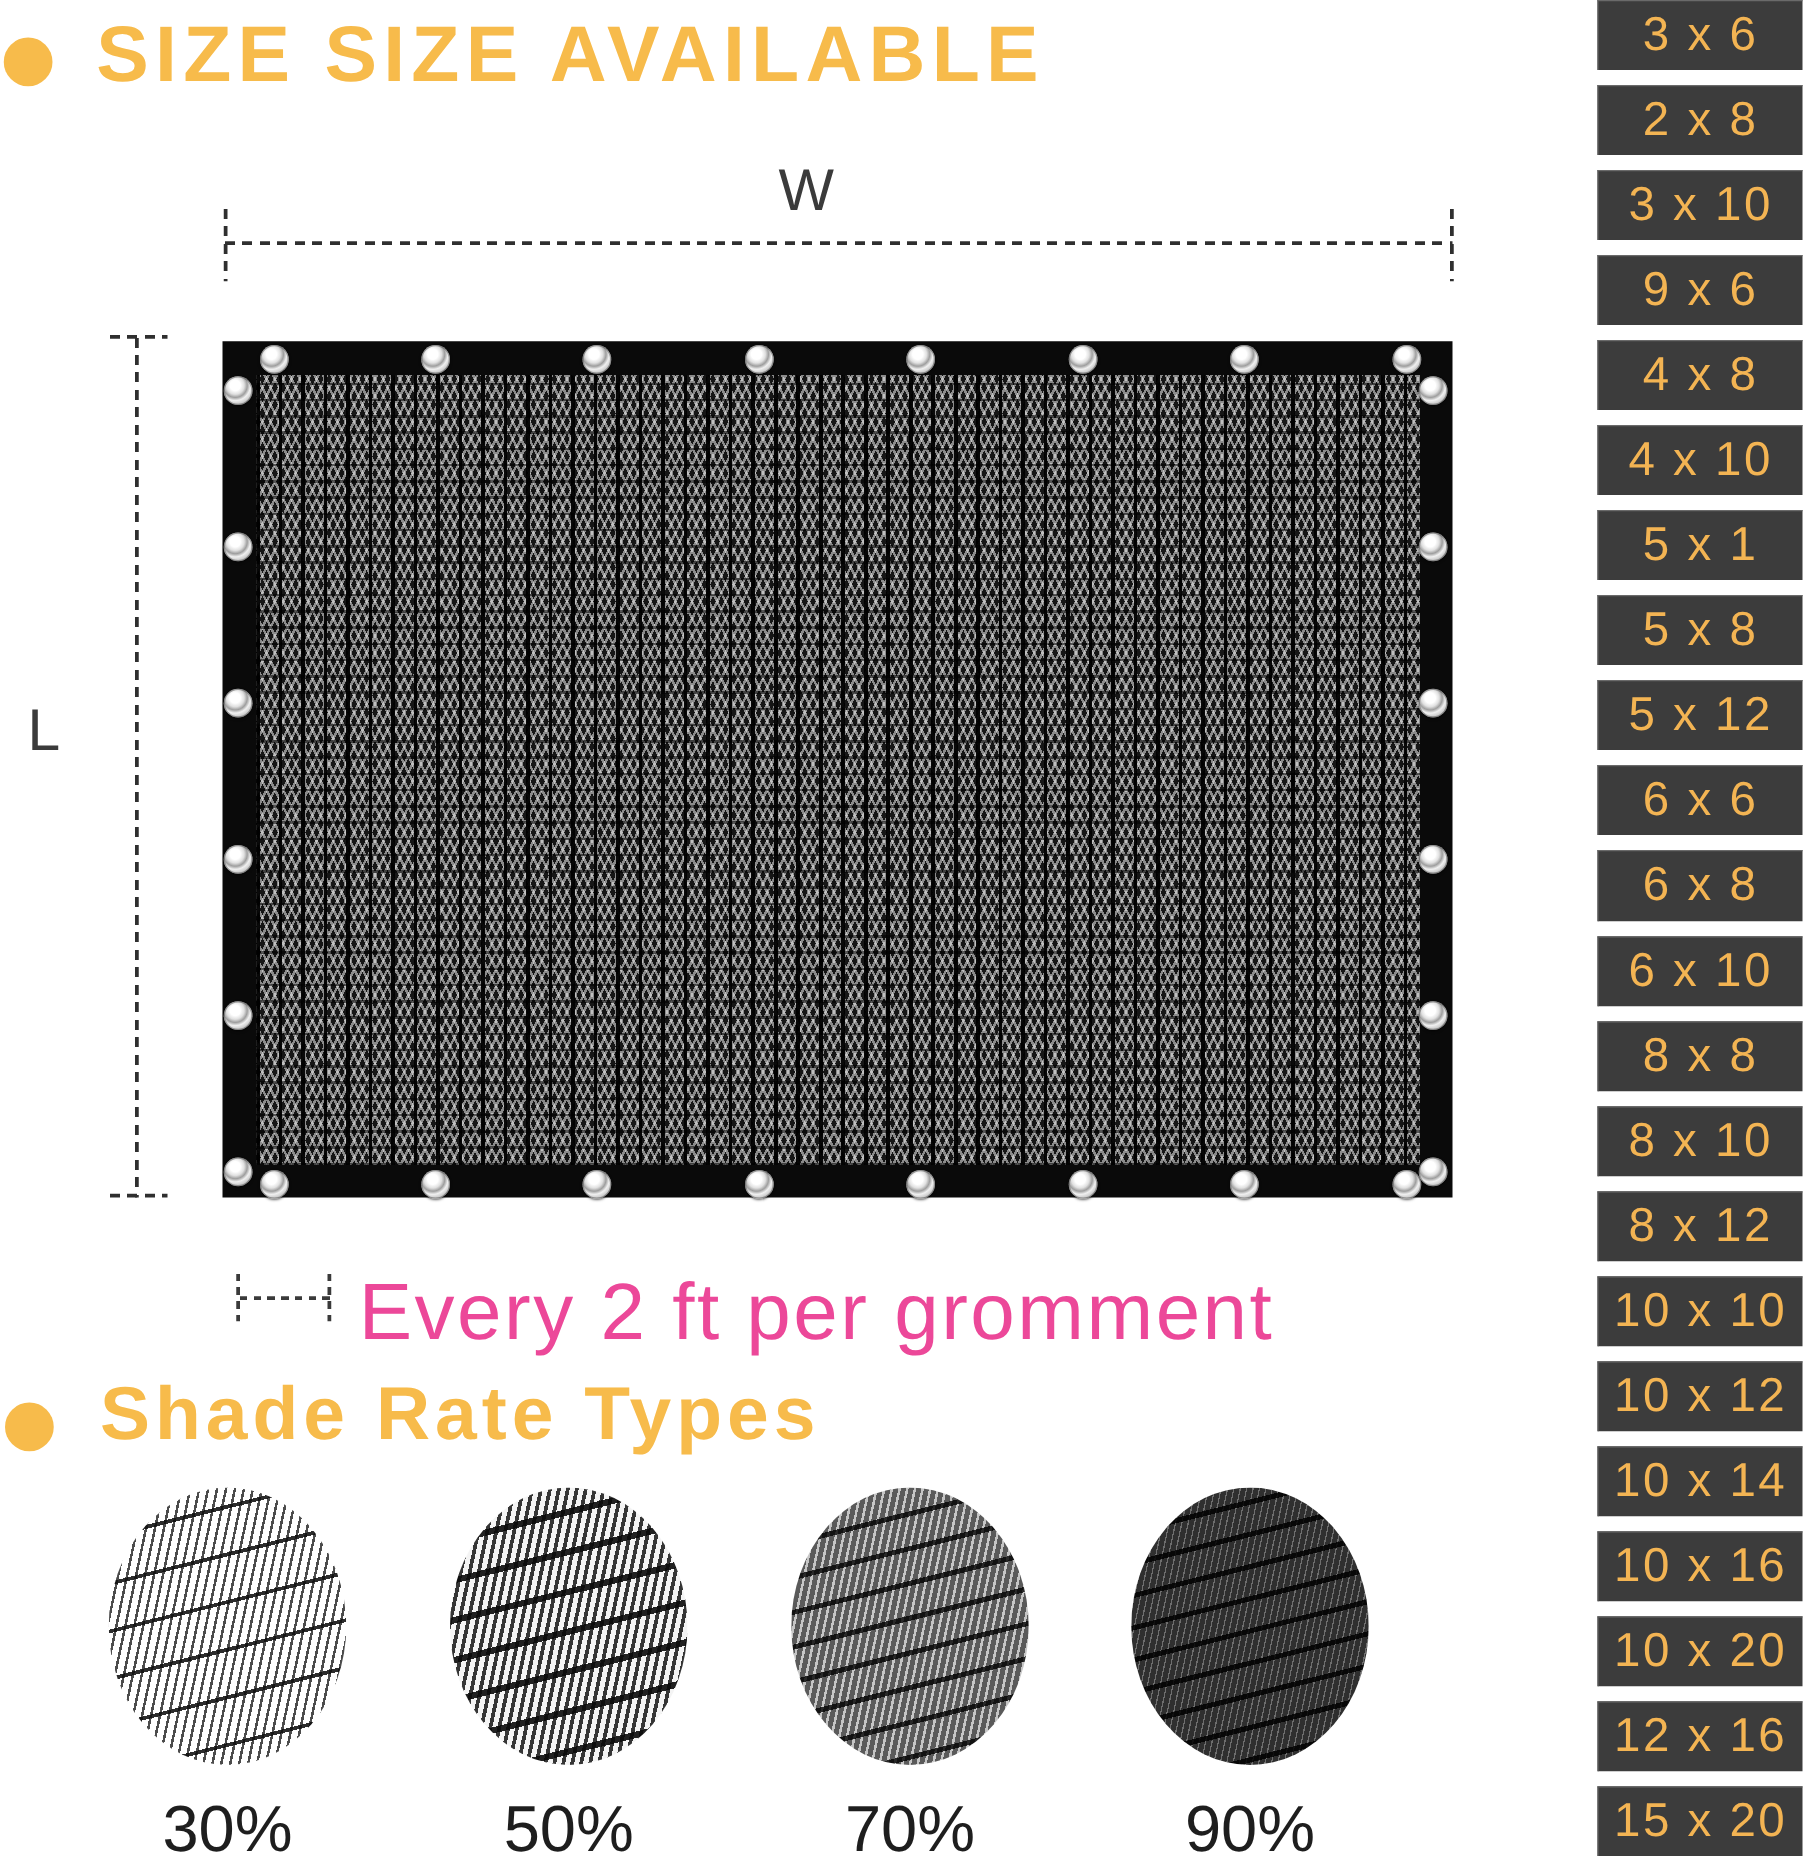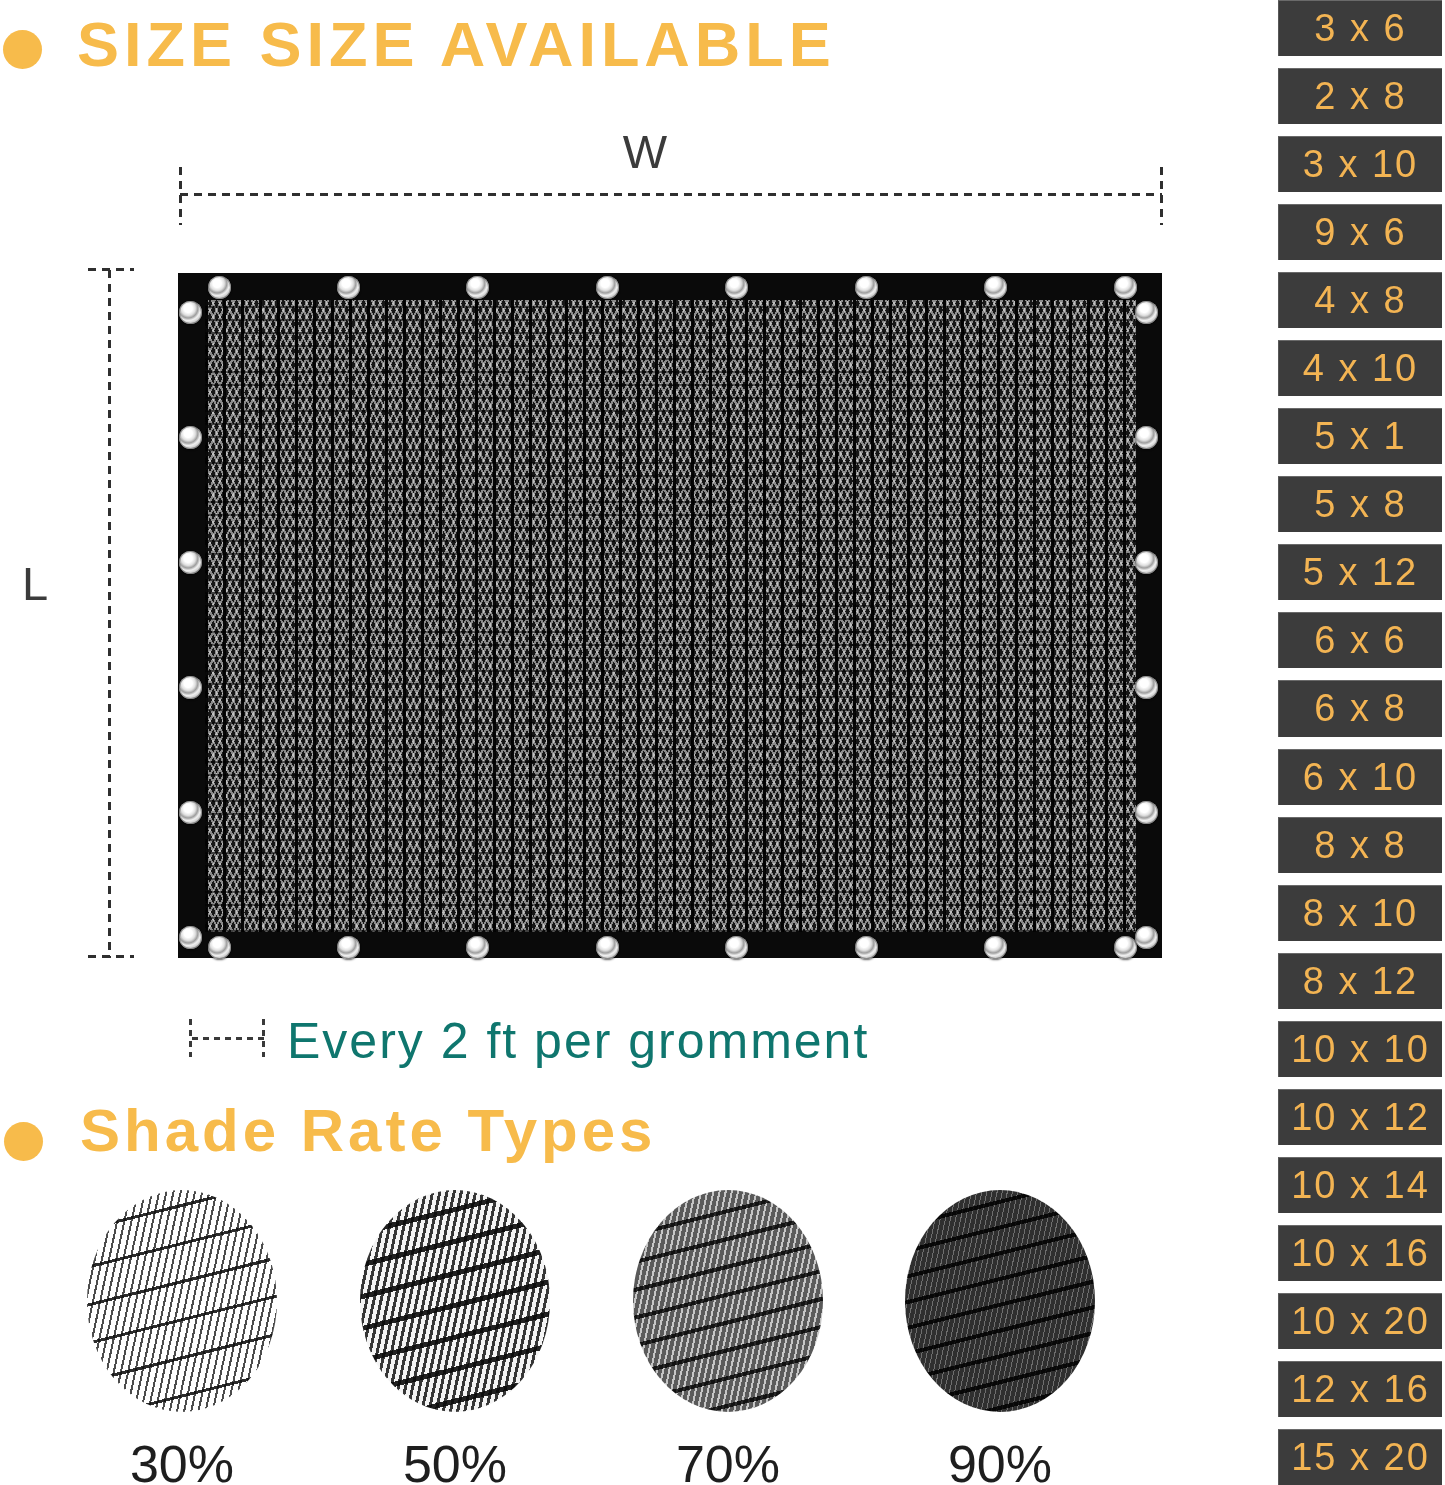--- a/index.html
+++ b/index.html
@@ -49,7 +49,7 @@
   .g-dim-line{left:192px;top:1037px;width:72px;background:repeating-linear-gradient(90deg,#3a3a3a 0 6px,rgba(0,0,0,0) 6px 11px);}
   .g-tick-l{left:189px;top:1019px;height:38px;background:repeating-linear-gradient(180deg,#3a3a3a 0 6px,rgba(0,0,0,0) 6px 11px);}
   .g-tick-r{left:262px;top:1019px;height:38px;background:repeating-linear-gradient(180deg,#3a3a3a 0 6px,rgba(0,0,0,0) 6px 11px);}
-  .g-note{position:absolute;left:287px;top:1012px;font-size:50px;color:#0f766e;letter-spacing:2px;white-space:nowrap;}
+  .g-note{position:absolute;left:287px;top:1012px;font-size:64px;color:#ec4899;letter-spacing:2px;white-space:nowrap;}
 
   
   .rate-circle{position:absolute;top:1190px;width:190px;height:222px;border-radius:50%;}

